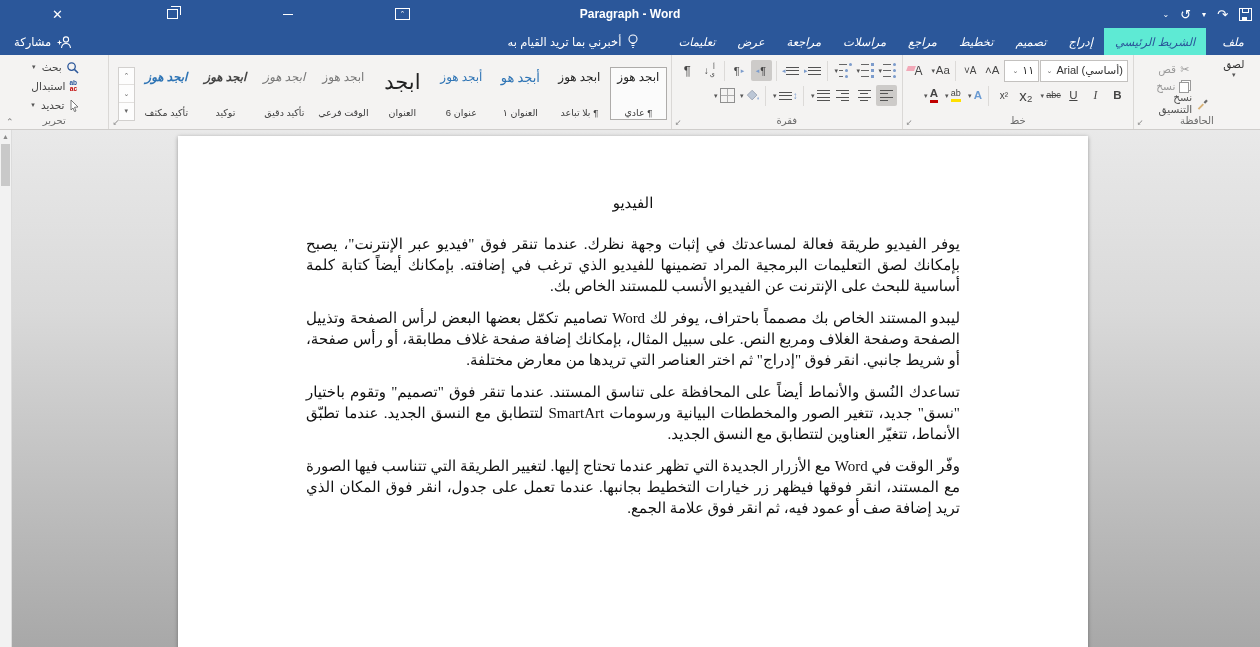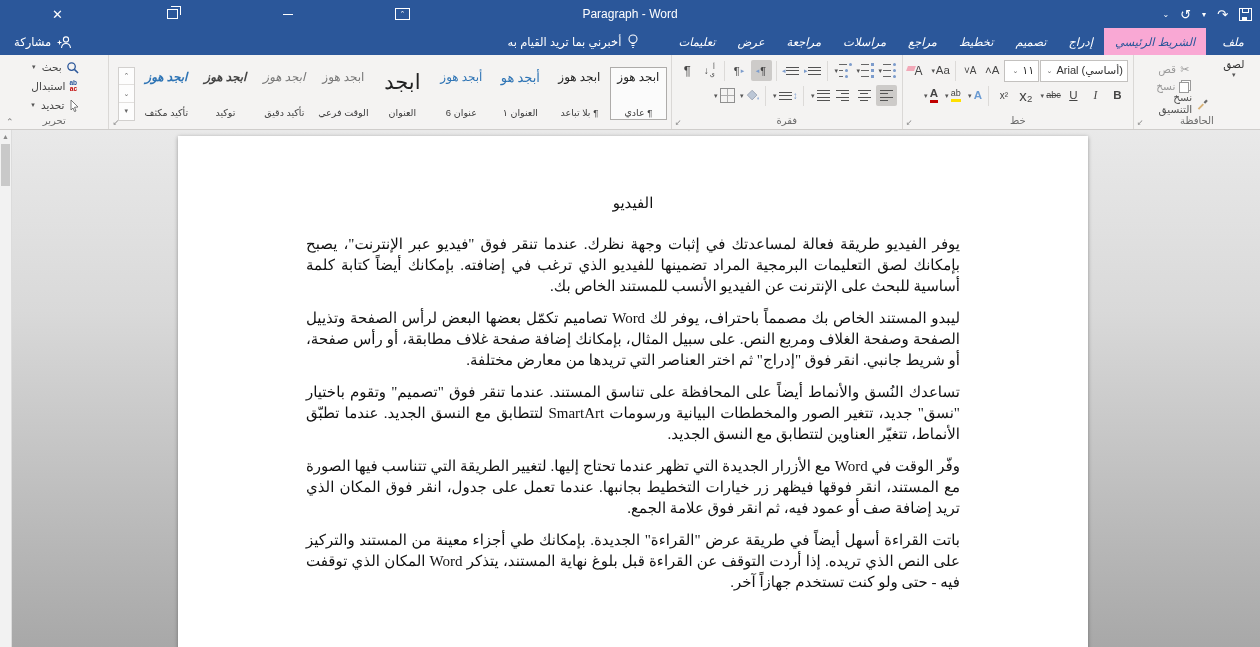--- a/index.html
+++ b/index.html
@@ -16,7 +16,7 @@
   .ic-restore::before{content:'';position:absolute;top:-4px;left:3px;width:9px;height:8px;border:1px solid #fff;border-bottom:none;border-left:none;}
   .ic-min{width:10px;height:1px;background:#fff;}
   .ic-ribopt{position:relative;width:13px;height:10px;border:1px solid #fff;display:flex;align-items:center;justify-content:center;font-size:7px;color:#fff;}
-  .apptitle{position:absolute;left:0;right:0;text-align:center;font-size:12px;color:#fff;}
+  .apptitle{position:absolute;left:0;right:0;text-align:center;font-size:12px;color:#fff;font-weight:bold;}
   .qat{position:absolute;right:8px;top:0;height:28px;display:flex;align-items:center;gap:11px;color:#fff;}
   .qat .g{font-size:13px;line-height:1;}
   .qat .sm{font-size:8px;}

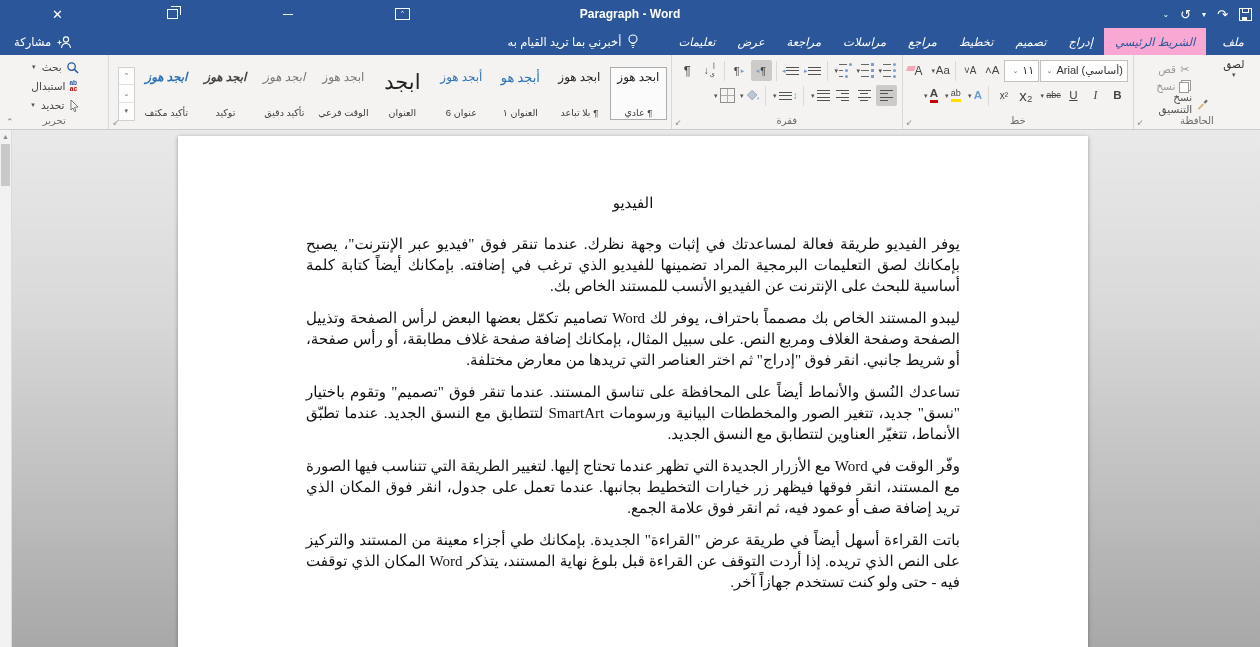--- a/index.html
+++ b/index.html
@@ -27,7 +27,7 @@
   .tabrow{height:27px;background:#2b579a;display:flex;align-items:stretch;direction:rtl;color:#fff;font-size:11.5px;}
   .tab{display:flex;align-items:center;padding:0 11px;cursor:default;font-style:italic;}
   .tab.file{padding:0 16px;}
-  .tab.active{background:#f9a8d4;color:#2b579a;}
+  .tab.active{background:#5eead4;color:#2b579a;}
   .tellme{display:flex;align-items:center;gap:6px;padding:0 10px;margin-right:18px;}
   .share{display:flex;align-items:center;gap:6px;padding:0 14px;margin-inline-start:auto;}
   

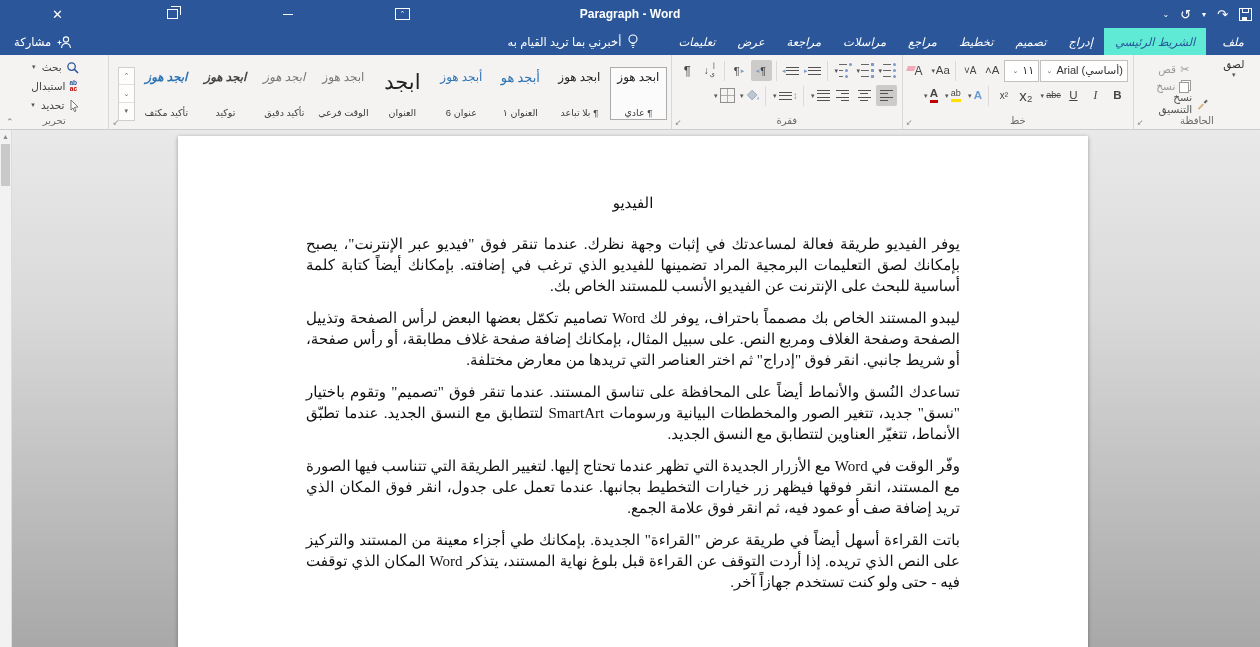--- a/index.html
+++ b/index.html
@@ -531,7 +531,6 @@
       <p>ليبدو المستند الخاص بك مصمماً باحتراف، يوفر لك Word تصاميم تكمّل بعضها البعض لرأس الصفحة وتذييل الصفحة وصفحة الغلاف ومربع النص. على سبيل المثال، بإمكانك إضافة صفحة غلاف مطابقة، أو رأس صفحة، أو شريط جانبي. انقر فوق "إدراج" ثم اختر العناصر التي تريدها من معارض مختلفة.</p>
       <p>تساعدك النُسق والأنماط أيضاً على المحافظة على تناسق المستند. عندما تنقر فوق "تصميم" وتقوم باختيار "نسق" جديد، تتغير الصور والمخططات البيانية ورسومات SmartArt لتتطابق مع النسق الجديد. عندما تطبّق الأنماط، تتغيّر العناوين لتتطابق مع النسق الجديد.</p>
       <p>وفّر الوقت في Word مع الأزرار الجديدة التي تظهر عندما تحتاج إليها. لتغيير الطريقة التي تتناسب فيها الصورة مع المستند، انقر فوقها فيظهر زر خيارات التخطيط بجانبها. عندما تعمل على جدول، انقر فوق المكان الذي تريد إضافة صف أو عمود فيه، ثم انقر فوق علامة الجمع.</p>
-      <p>باتت القراءة أسهل أيضاً في طريقة عرض "القراءة" الجديدة. بإمكانك طي أجزاء معينة من المستند والتركيز على النص الذي تريده. إذا أردت التوقف عن القراءة قبل بلوغ نهاية المستند، يتذكر Word المكان الذي توقفت فيه - حتى ولو كنت تستخدم جهازاً آخر.</p>
     </div>
   </div>
 

